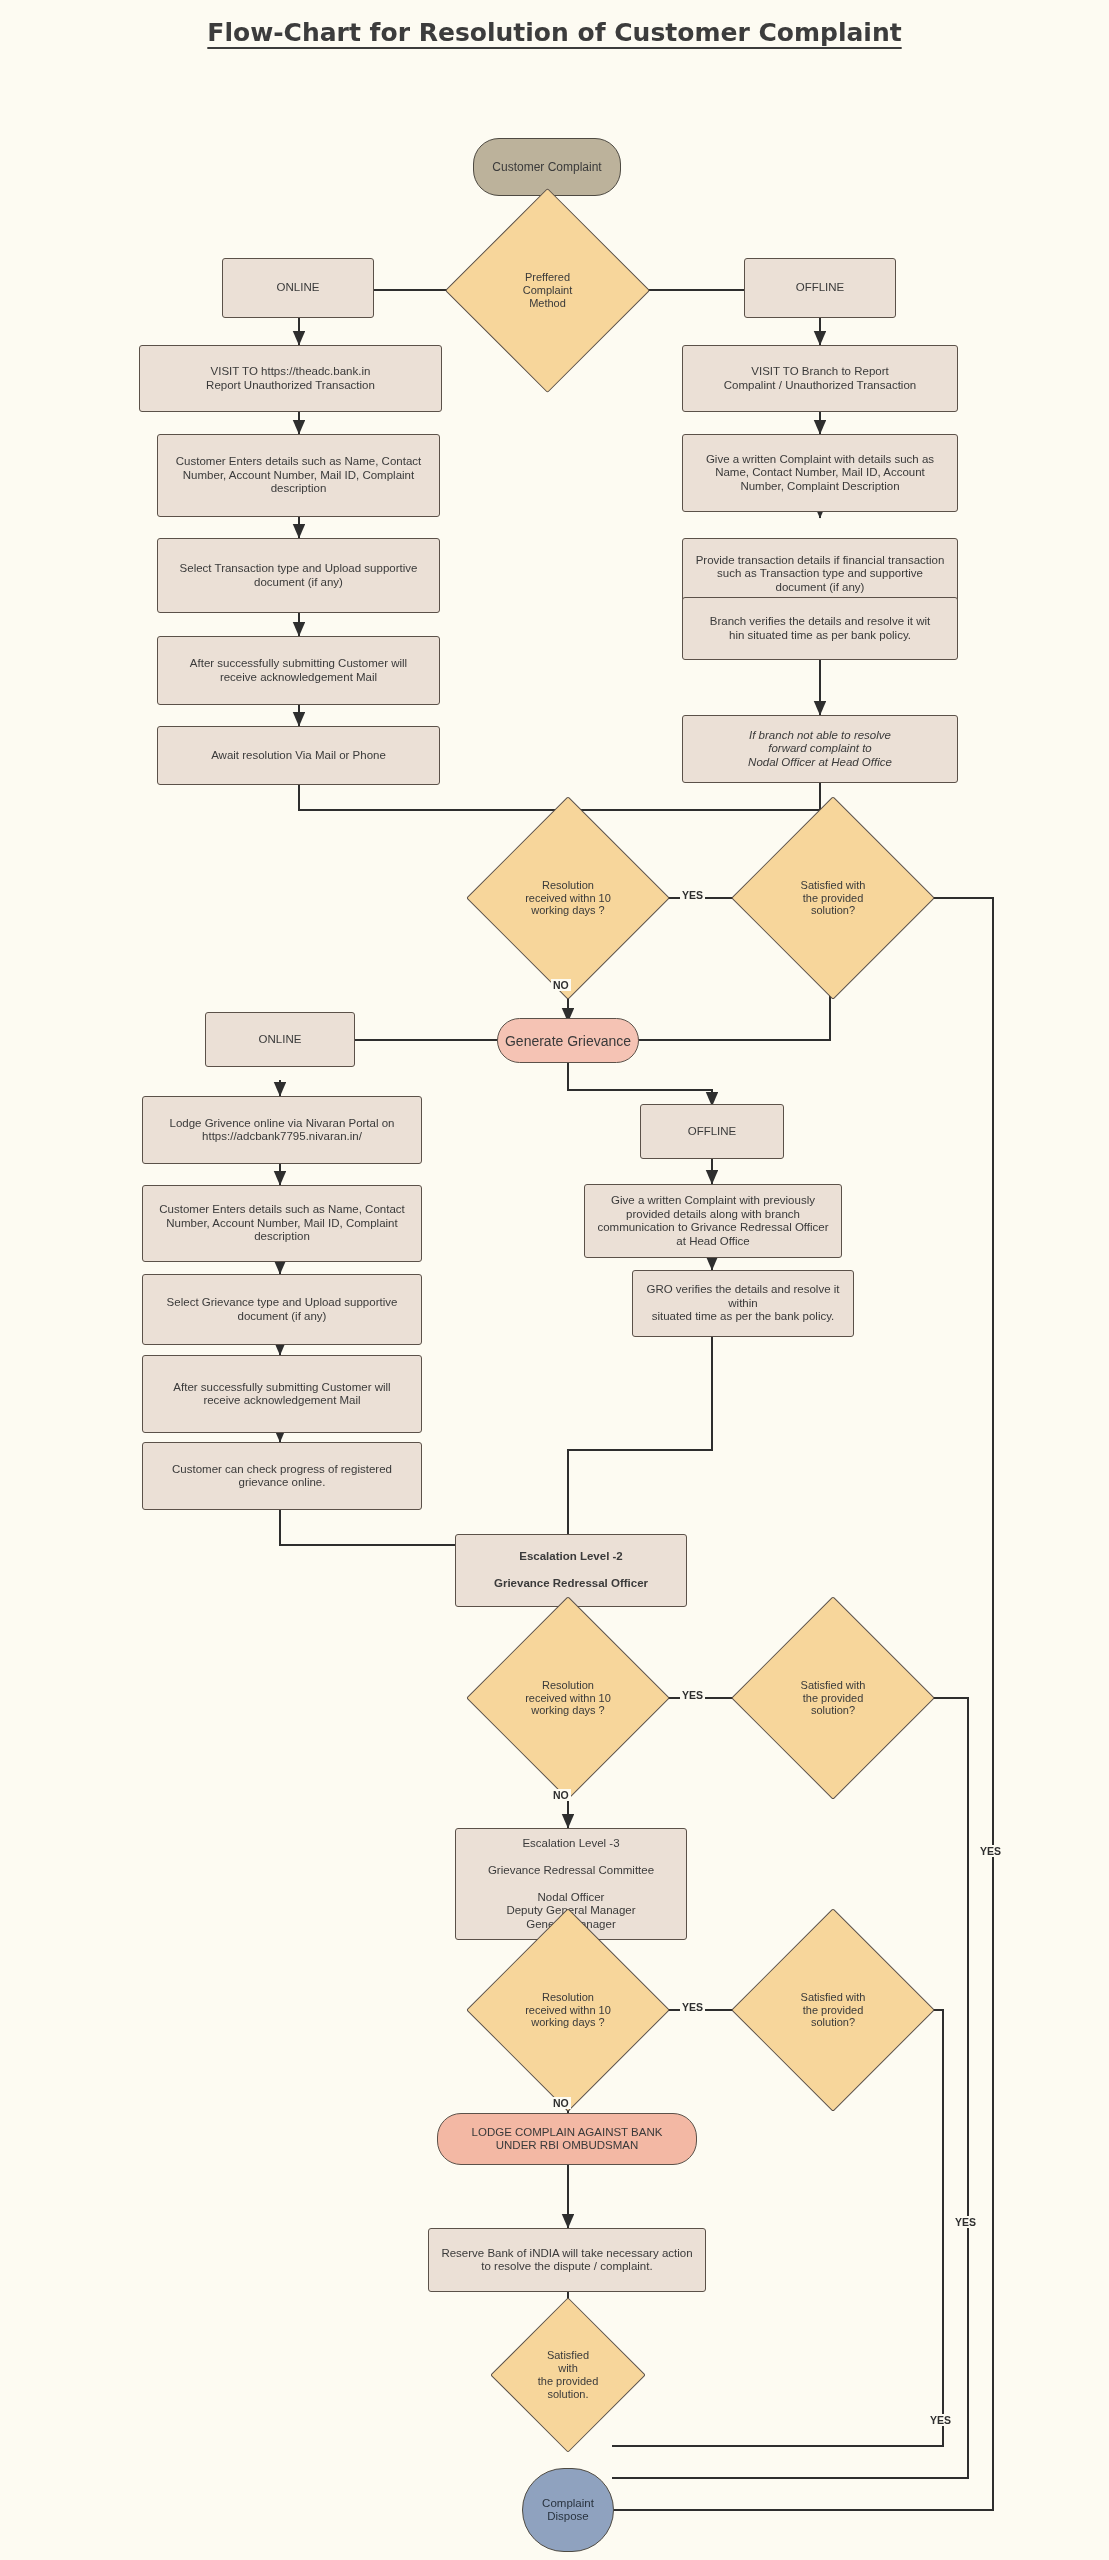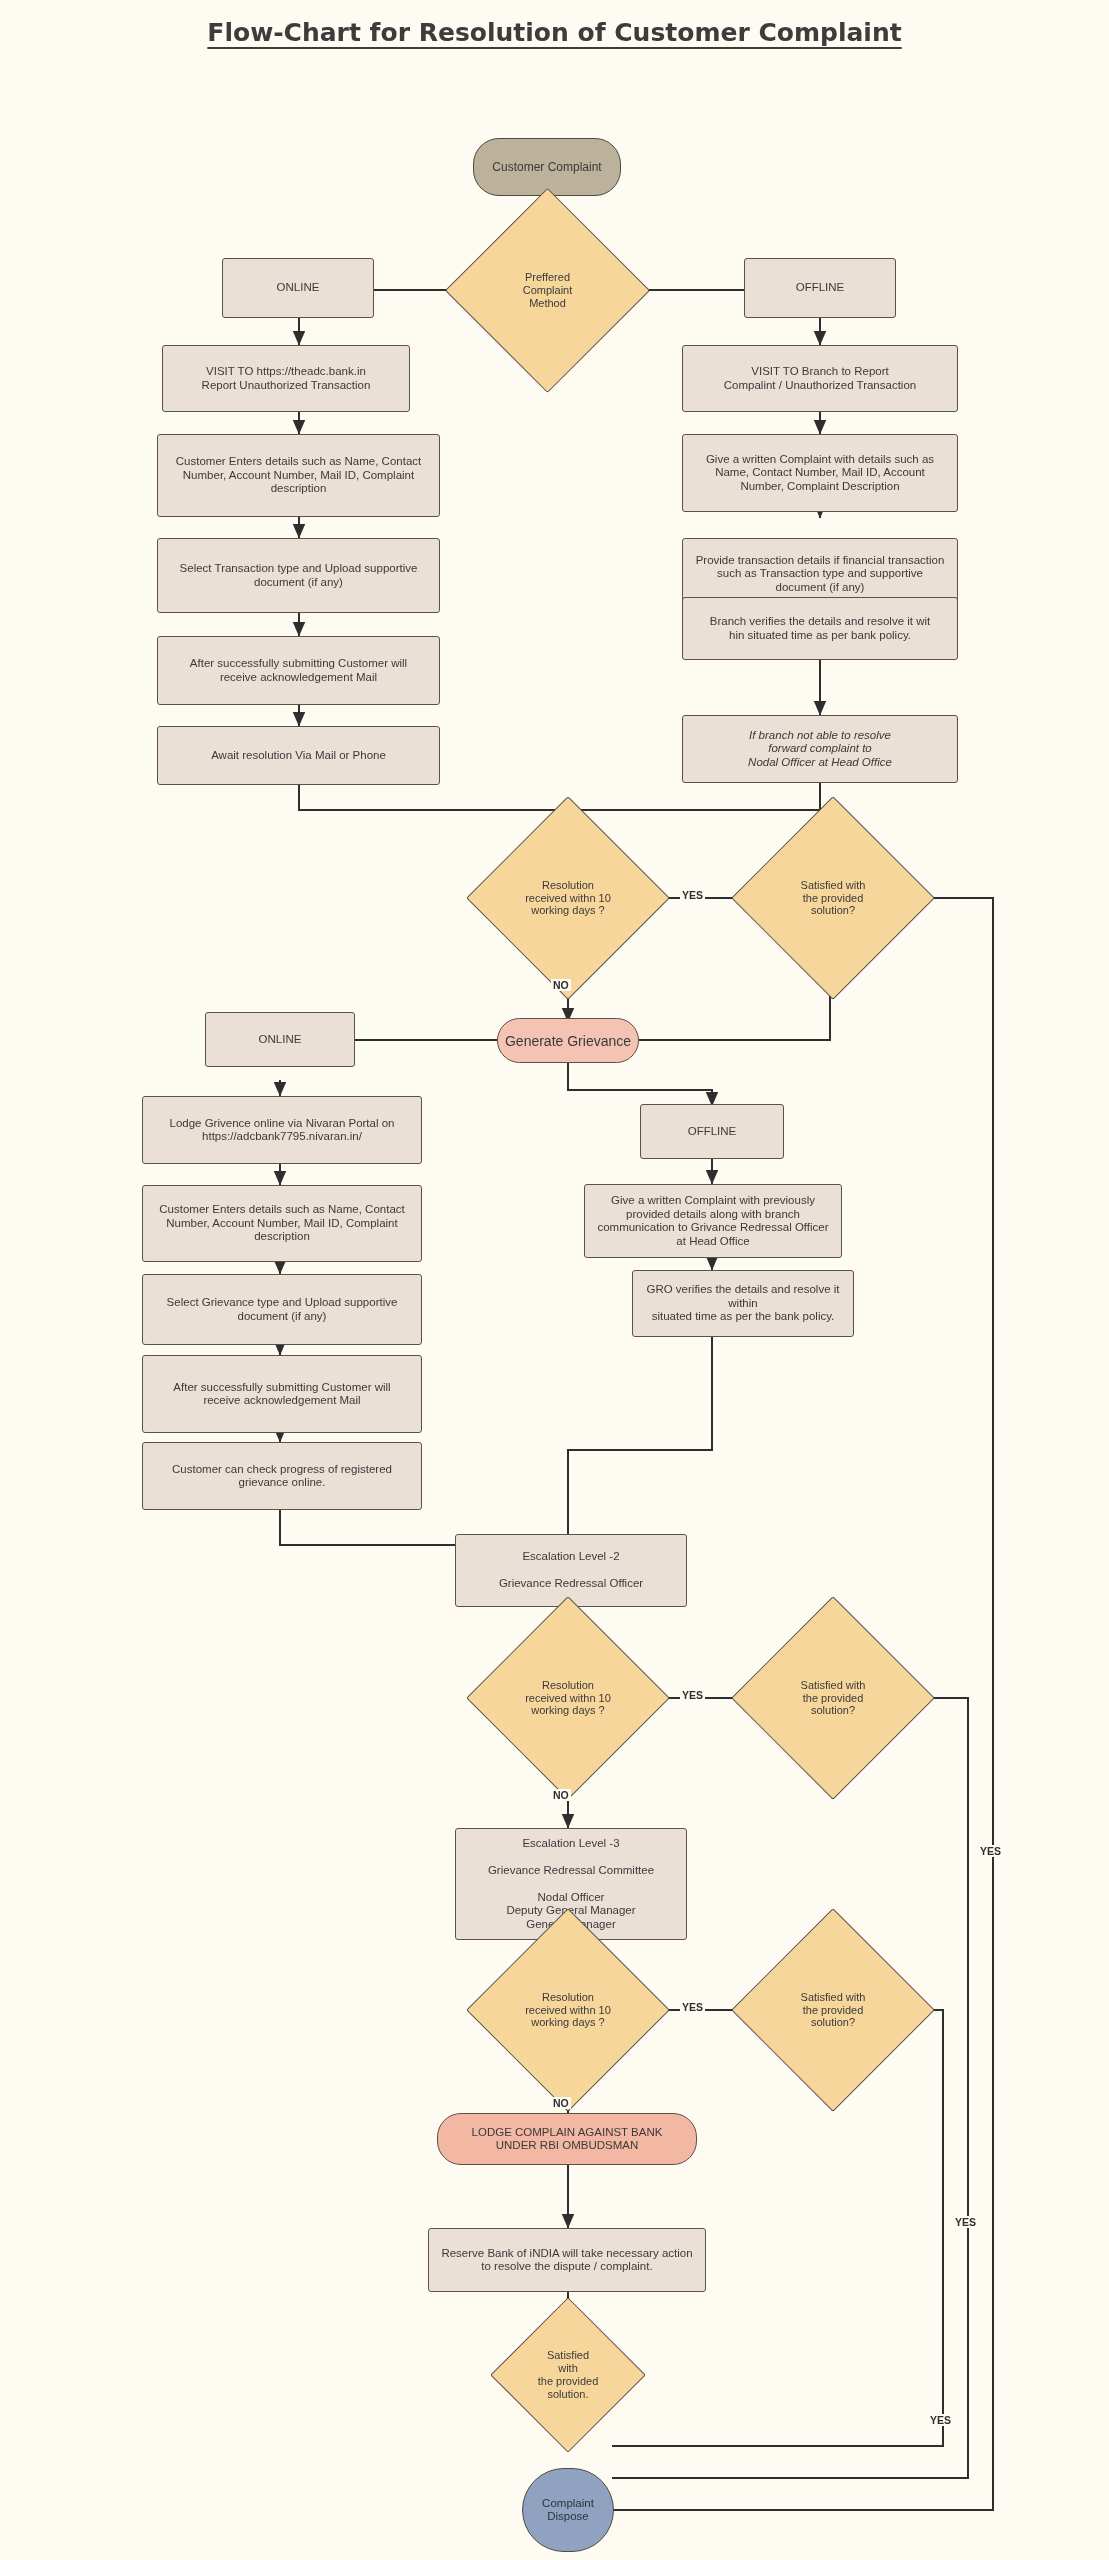--- a/index.html
+++ b/index.html
@@ -159,7 +159,7 @@
     <span class="txt">OFFLINE</span>
   </div>
 
-  <div class="node proc" style="left:162px;top:345px;width:248px;height:67px;">
+  <div class="node proc" style="left:139px;top:345px;width:303px;height:67px;">
     <span class="txt">VISIT TO https://theadc.bank.in
 Report Unauthorized Transaction</span>
   </div>

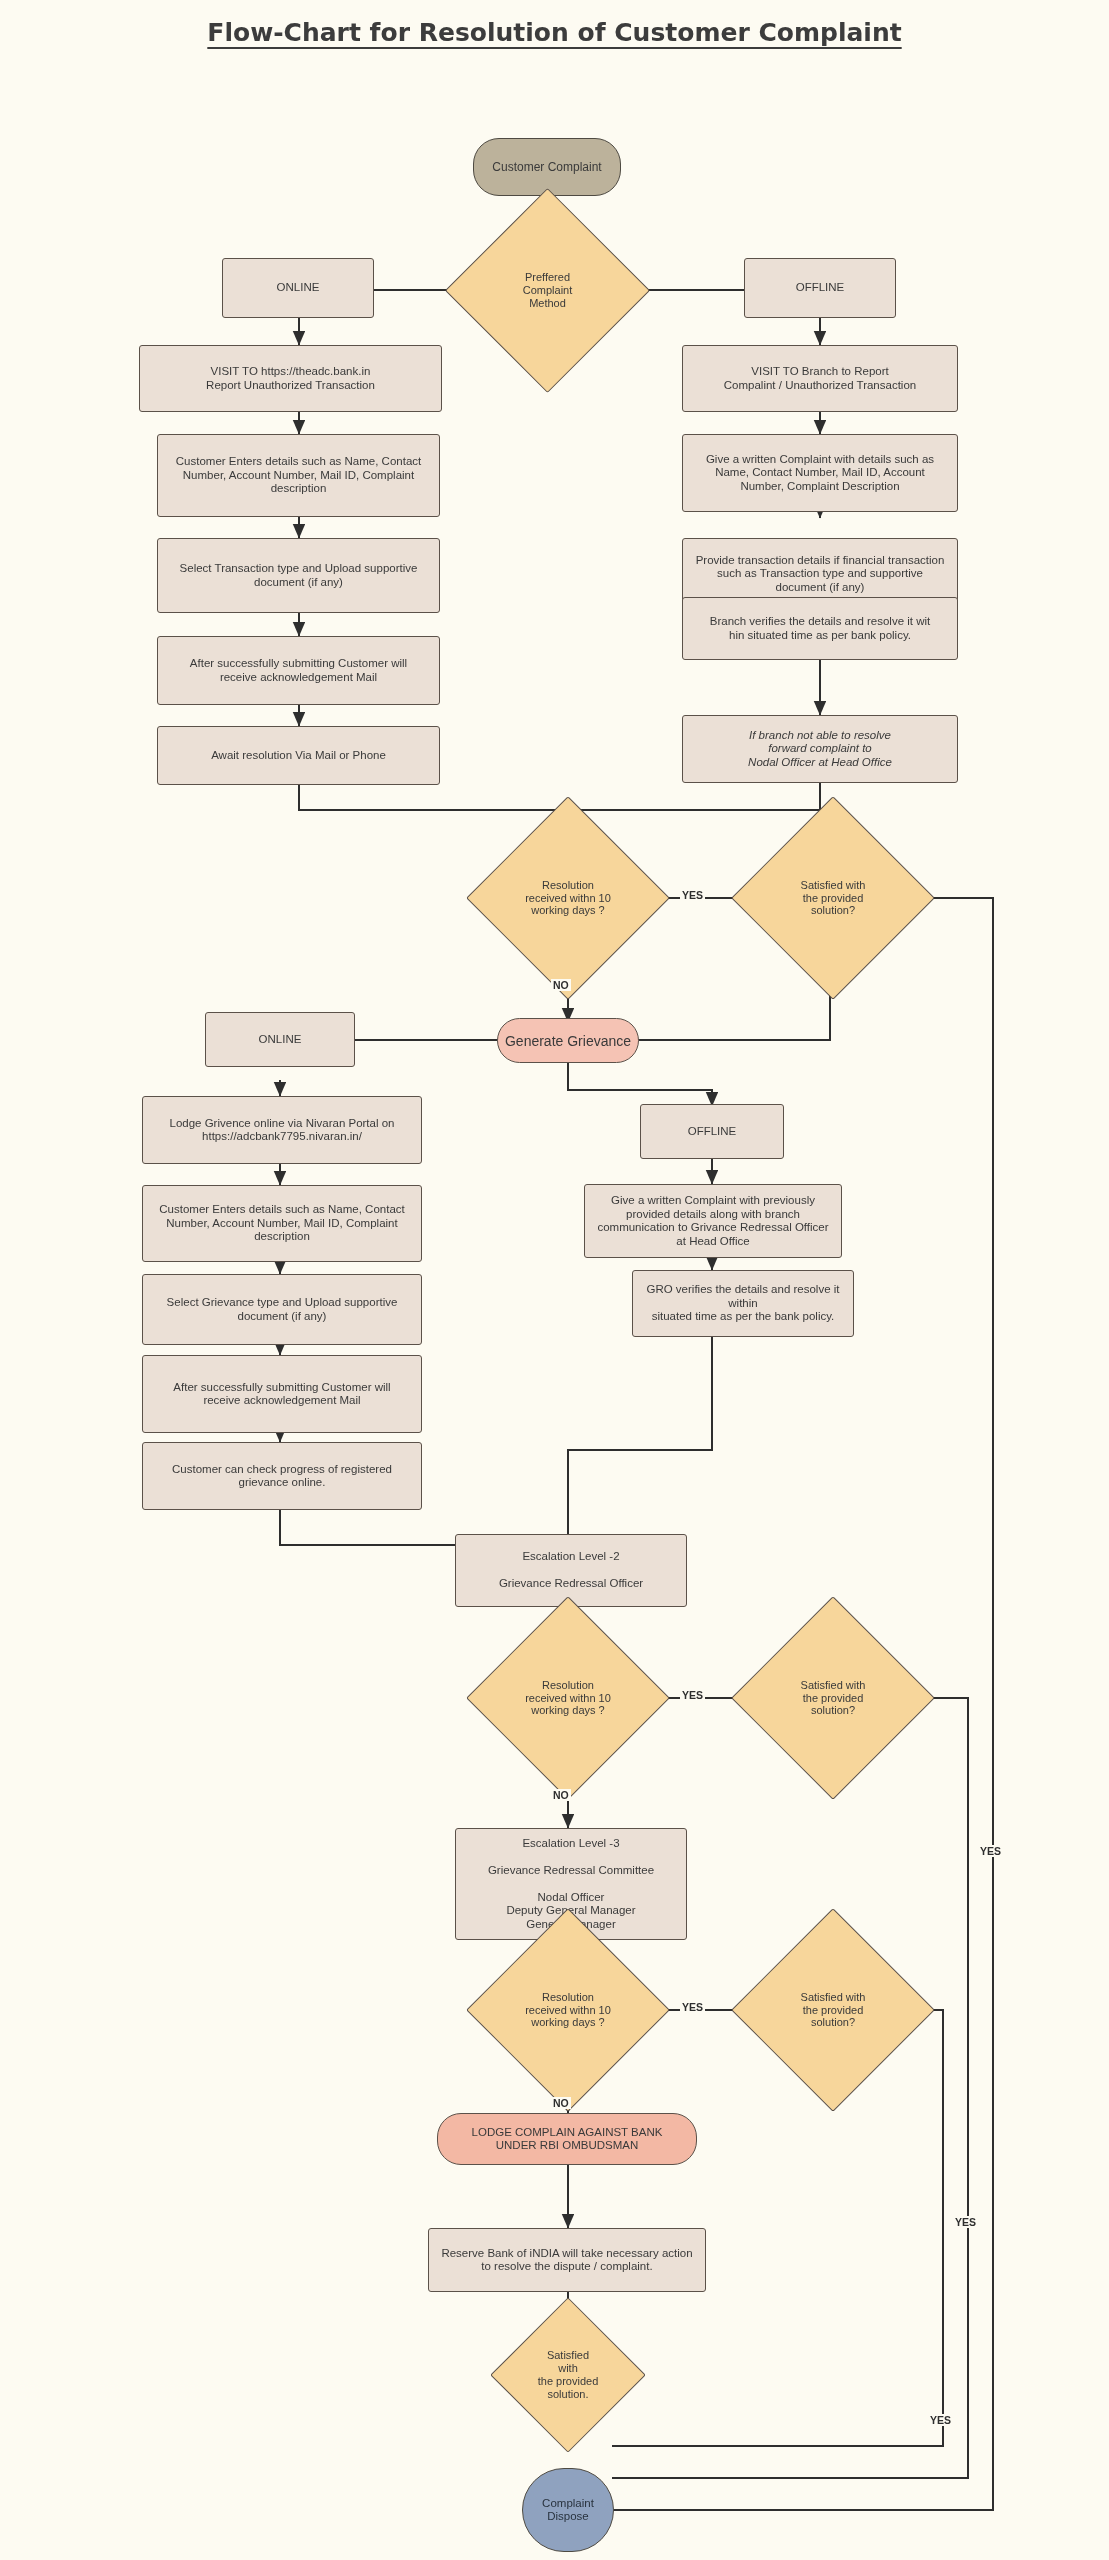--- a/index.html
+++ b/index.html
@@ -263,7 +263,7 @@
 situated time as per the bank policy.</span>
   </div>
 
-  <div class="node proc" style="left:455px;top:1534px;width:232px;height:73px;">
+  <div class="node proc" style="left:455px;top:1534px;width:232px;height:73px;font-weight:bold;">
     <span class="txt">Escalation Level -2
 
 Grievance Redressal Officer</span>

